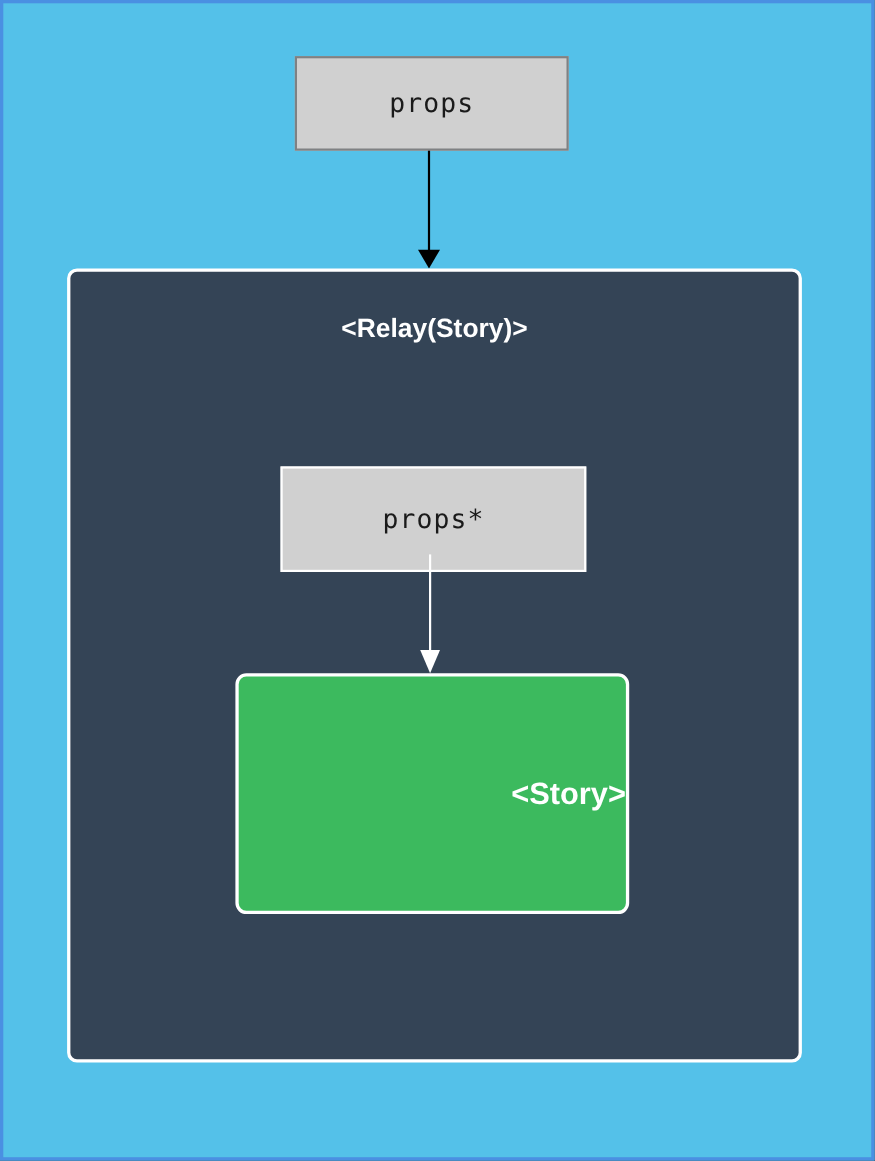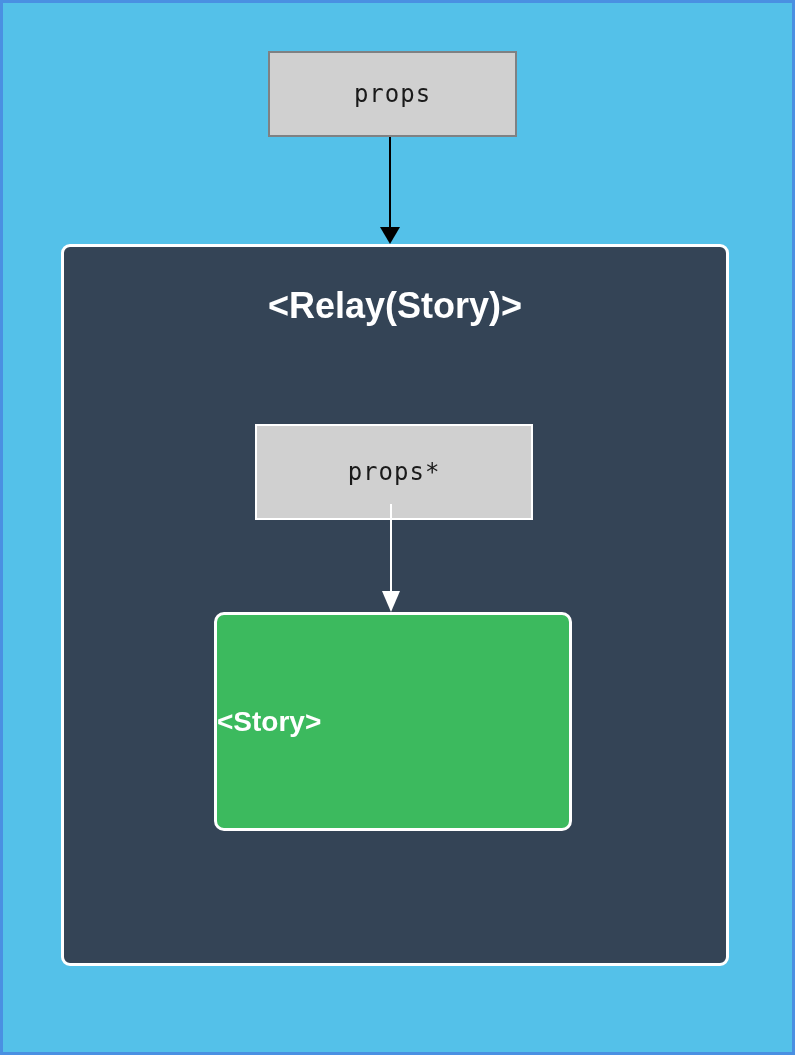--- a/index.html
+++ b/index.html
@@ -67,7 +67,7 @@
     text-align:center;
     color:var(--text-light,#ffffff);
     font-weight:bold;
-    font-size:36px;
+    font-size:24px;
   }
   .story-box{
     position:absolute;

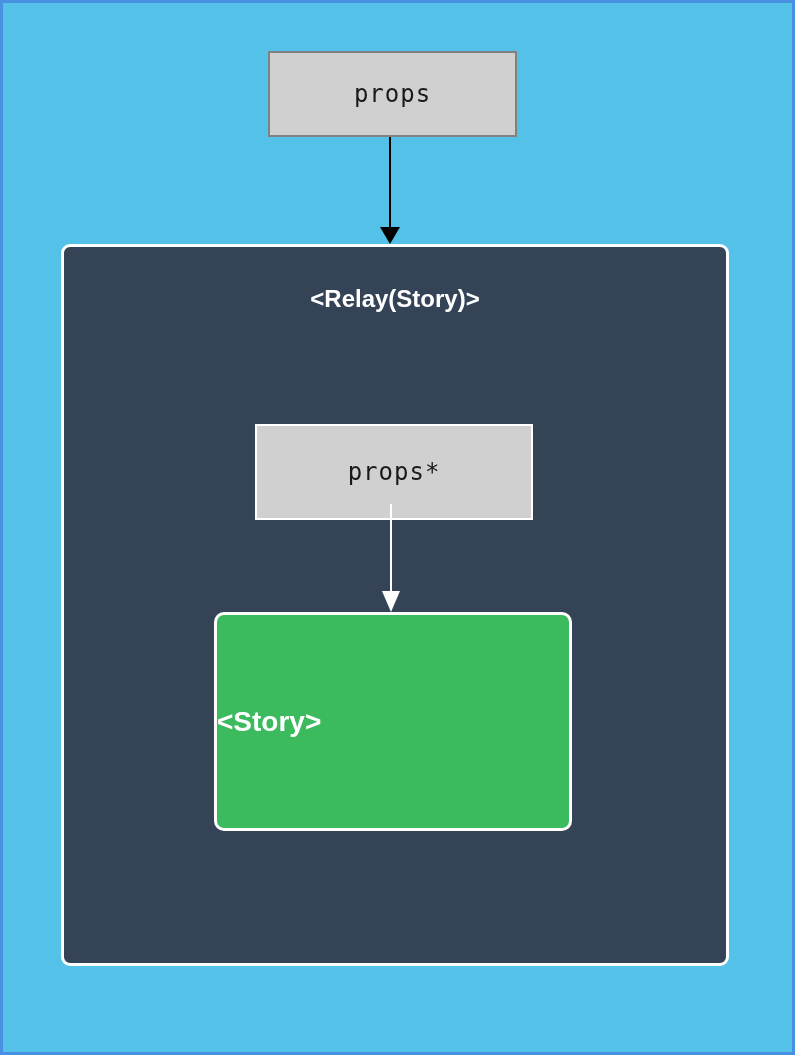--- a/index.html
+++ b/index.html
@@ -75,7 +75,7 @@
     background:var(--story-fill,#3cba5e);
     border:3px solid var(--story-border,#ffffff);
     border-radius:10px;
-    display:flex;align-items:center;justify-content:flex-start;
+    display:flex;align-items:center;justify-content:flex-end;
     color:var(--text-light,#ffffff);
     font-weight:bold;
     font-size:28px;

